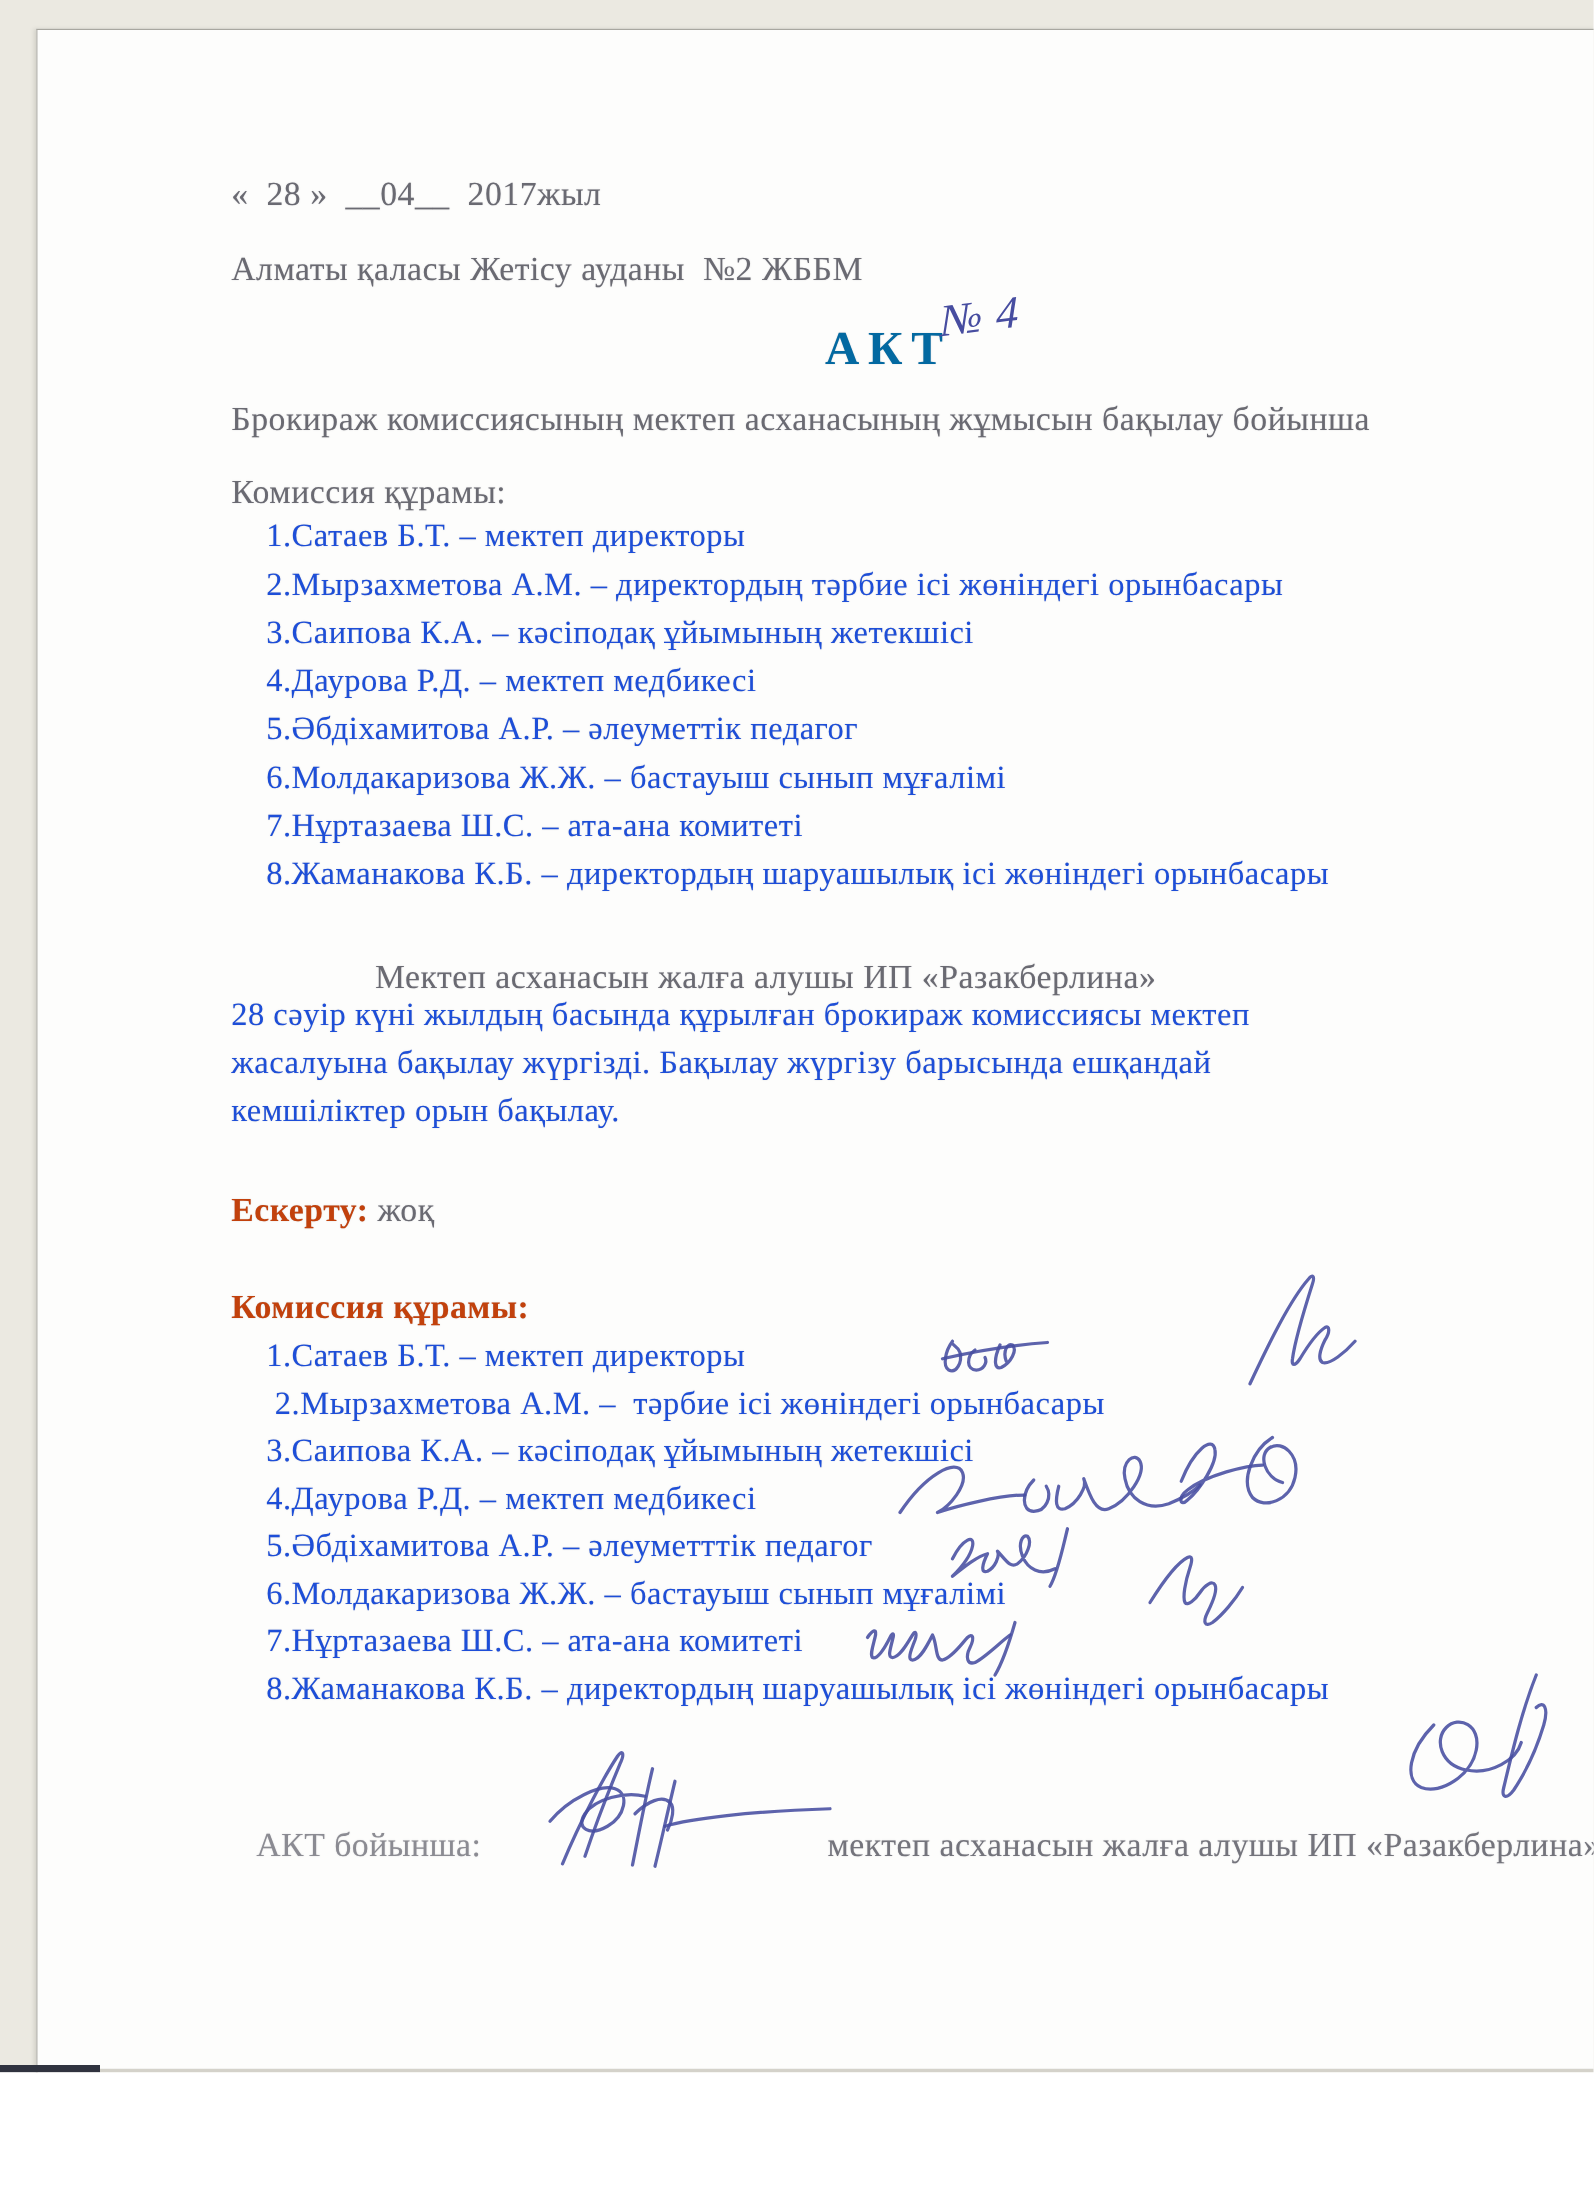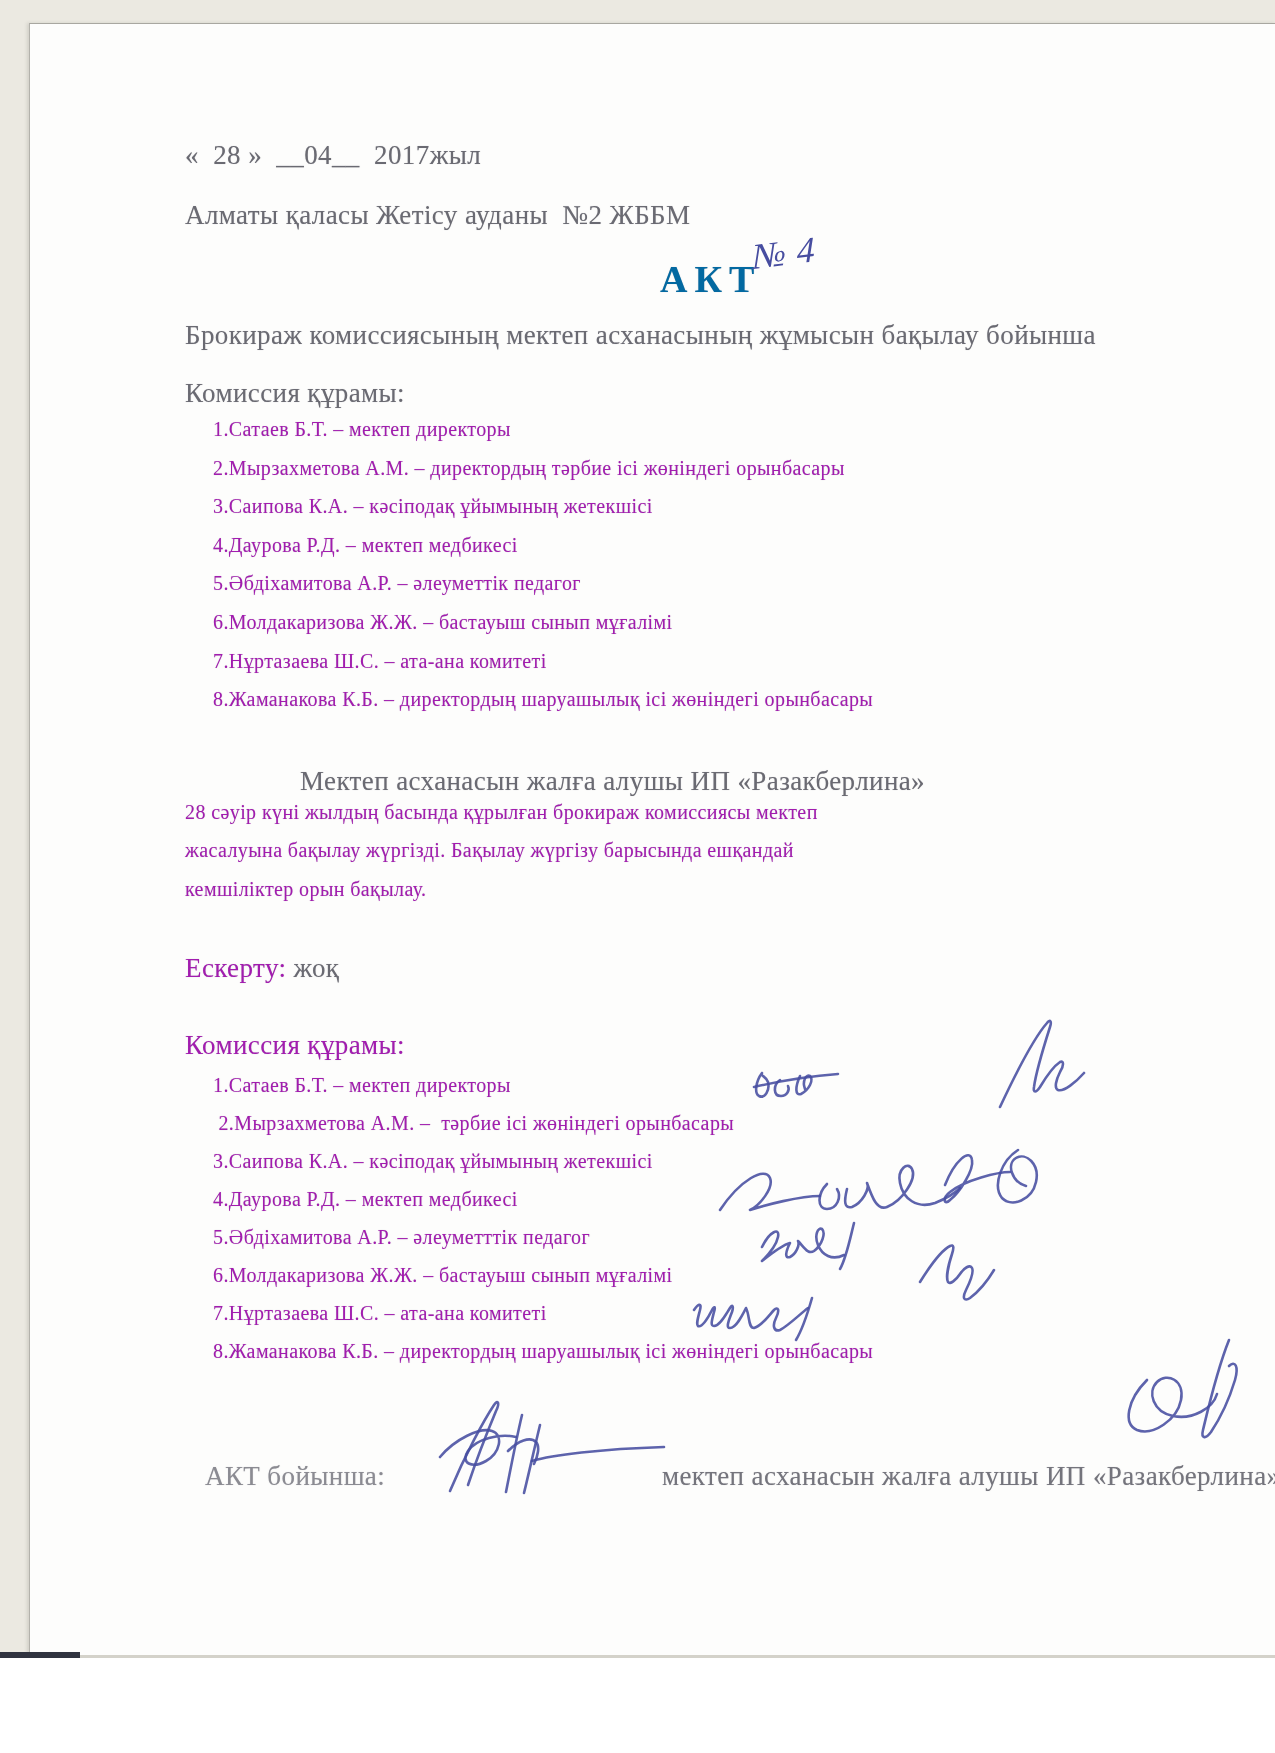--- a/index.html
+++ b/index.html
@@ -51,8 +51,8 @@
   }
   .list{
     position:absolute;
-    font-size:20px;
-    color:#a21caf;
+    font-size:26px;
+    color:#1d4ed8;
     letter-spacing:.4px;
     text-shadow:0 0 1px rgba(110,110,120,.35);
   }

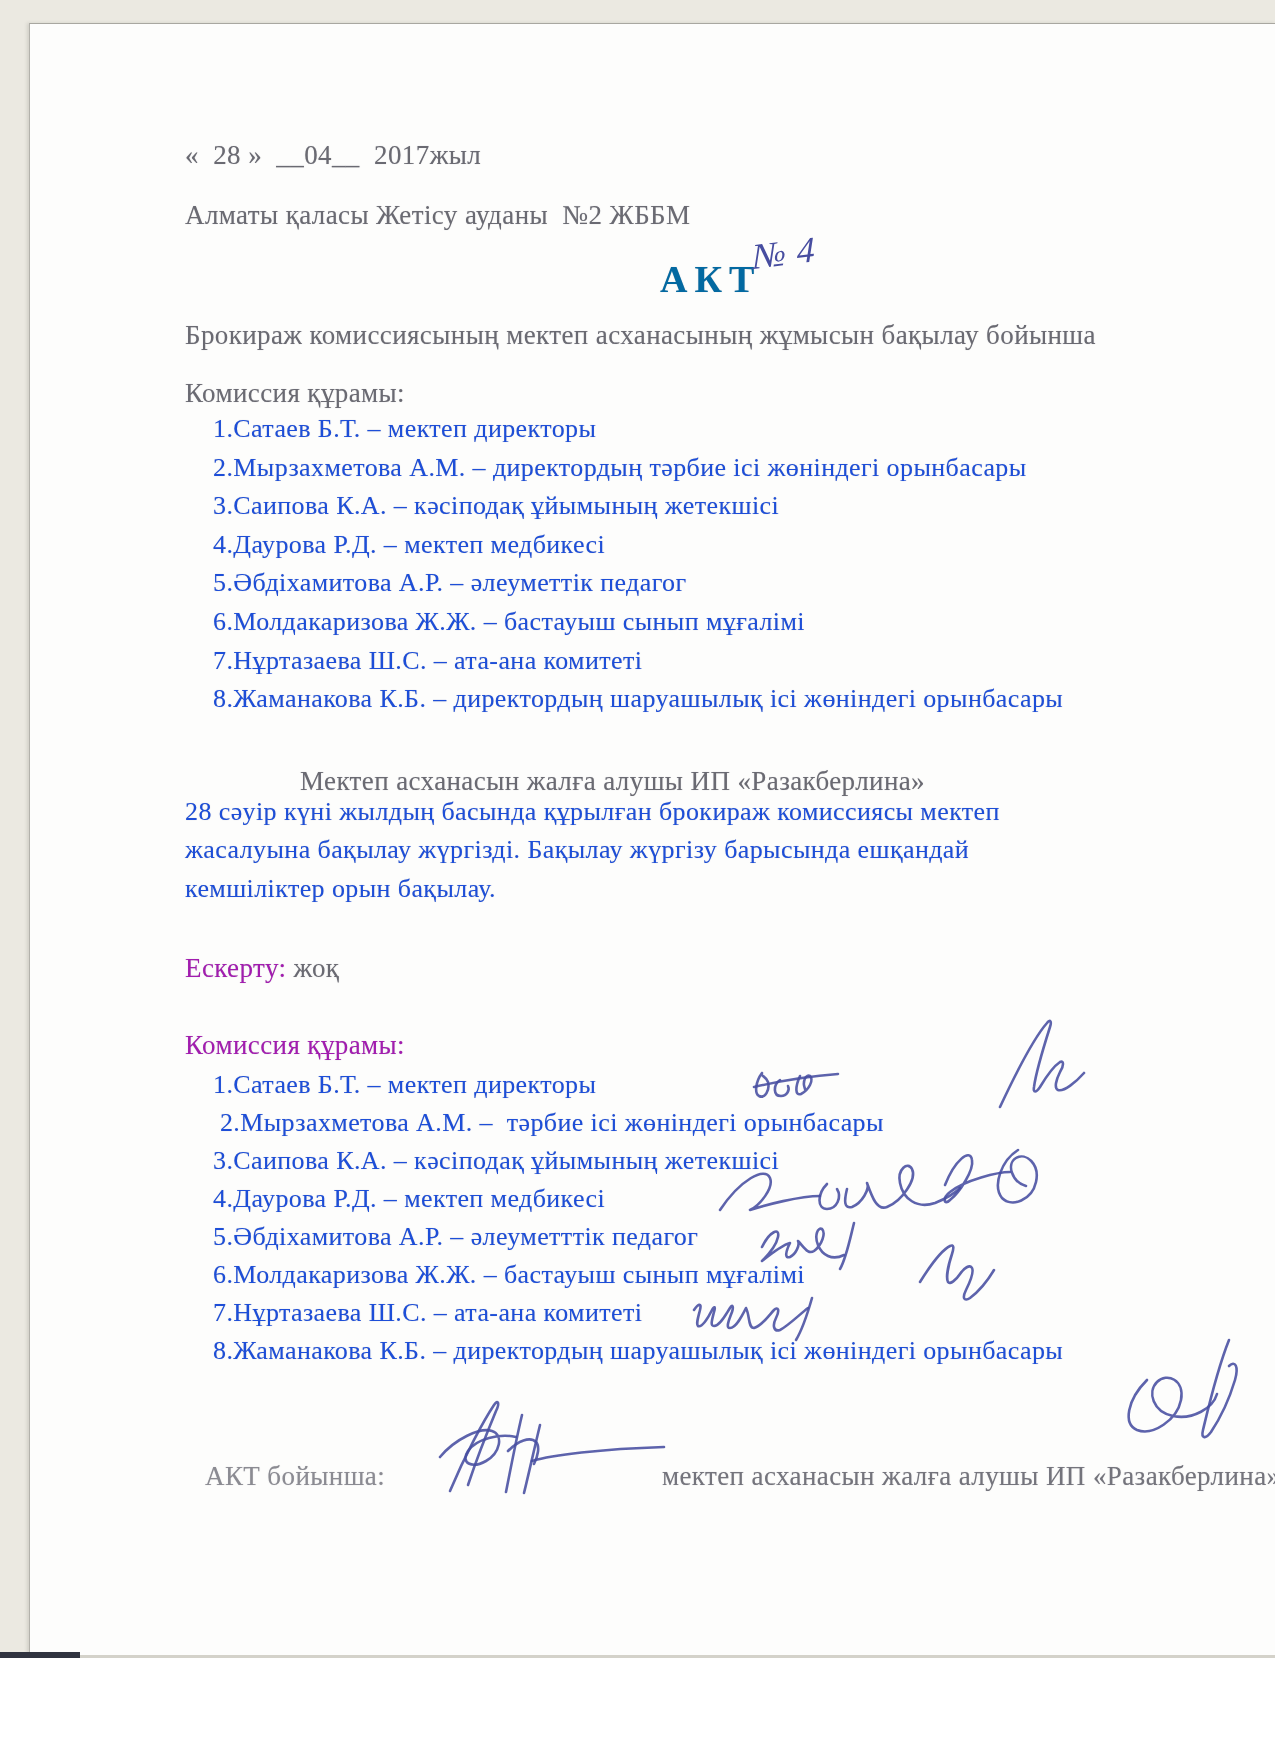--- a/index.html
+++ b/index.html
@@ -33,7 +33,7 @@
     text-shadow:0 0 1px rgba(110,110,120,.35);
   }
   .faded{color:#8b8b92;}
-  .lbl{font-weight:normal;color:#a21caf;margin-top:20px;}
+  .lbl{font-weight:bold;color:#c2410c;margin-top:20px;}
   .doc-title{
     font-weight:bold;
     font-size:38px;

